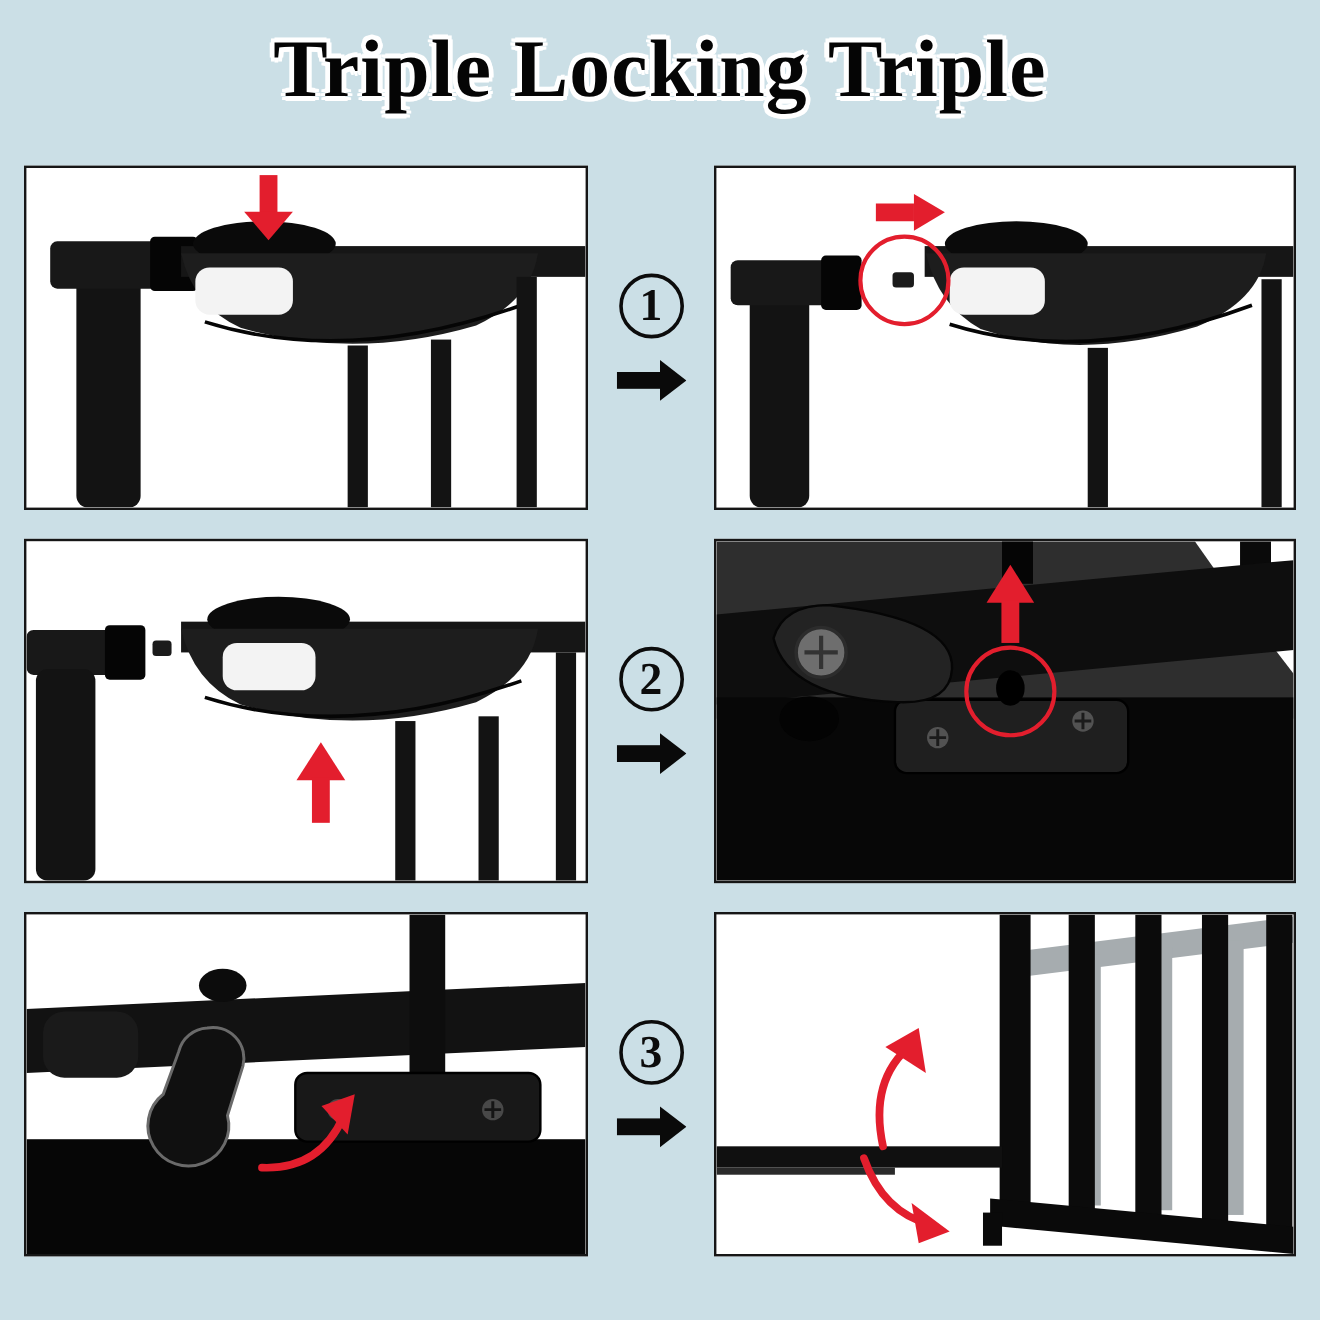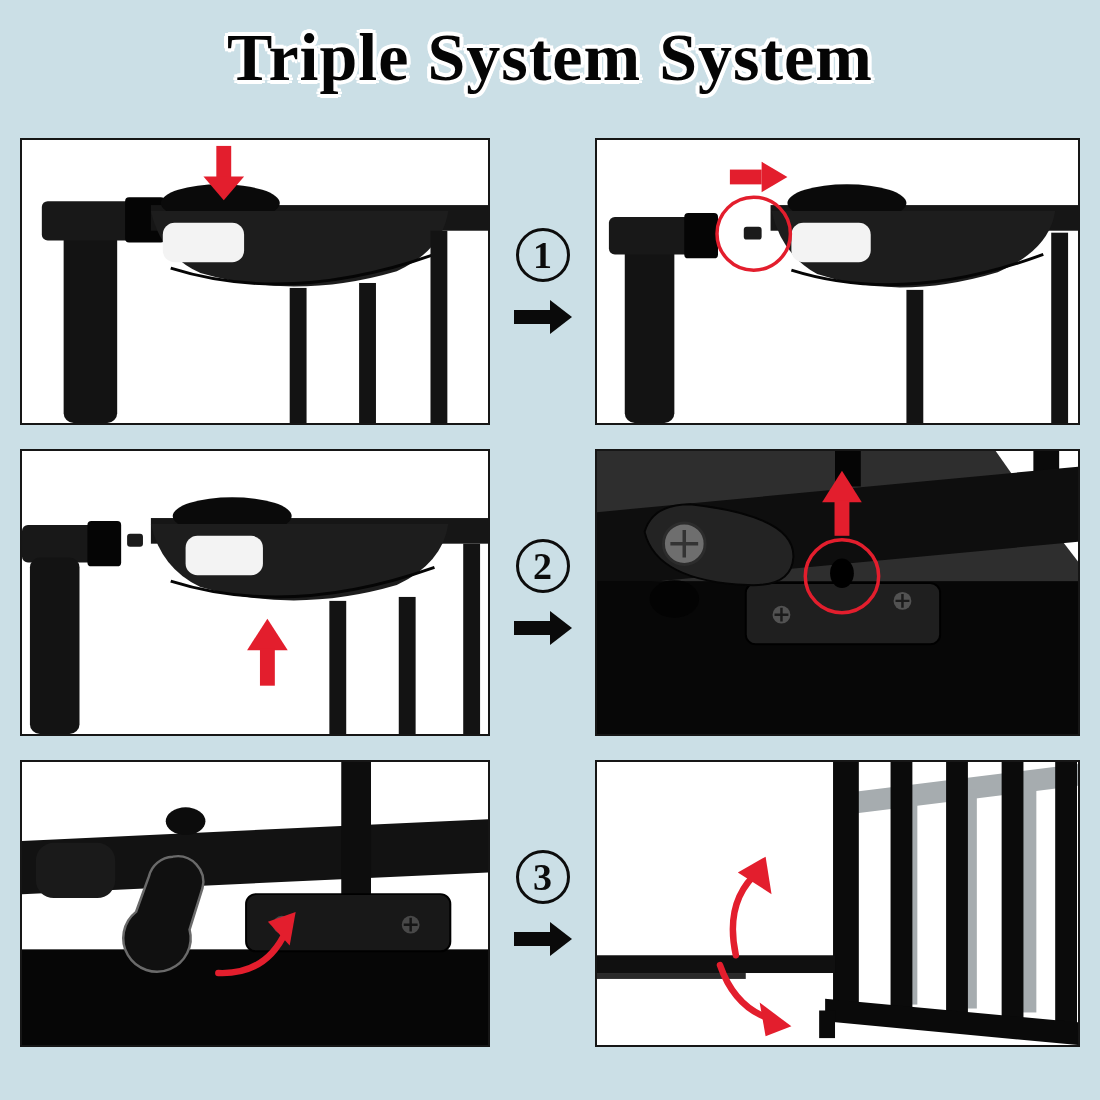--- a/index.html
+++ b/index.html
@@ -84,7 +84,7 @@
 
 <div class="sheet">
 
-  <h1 class="title">Triple System System</h1>
+  <h1 class="title">Triple Locking Triple</h1>
 
   <div class="grid">
 

